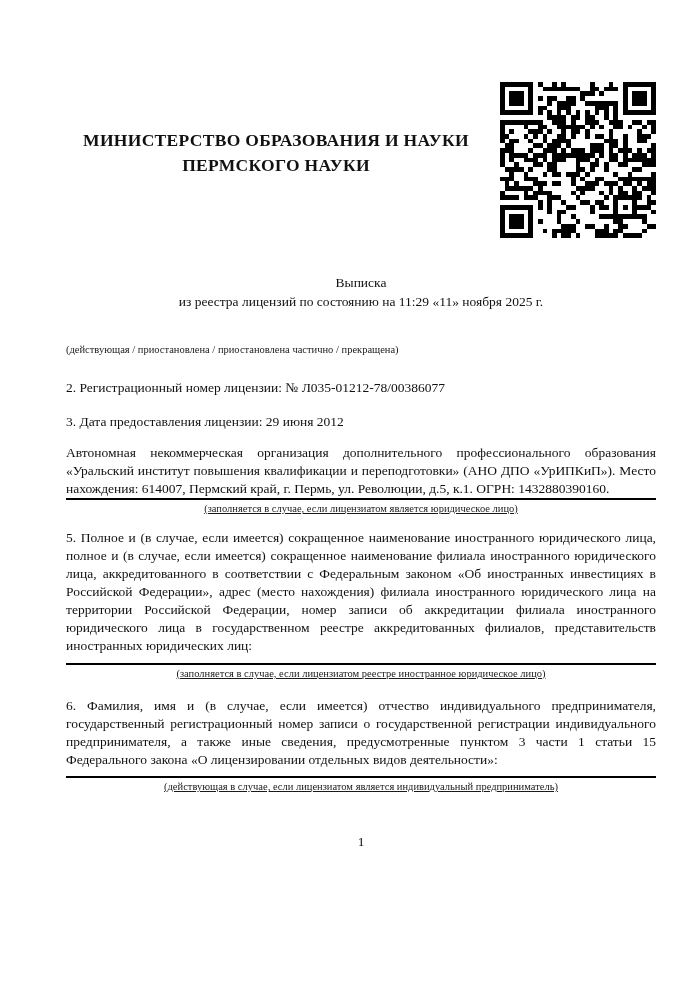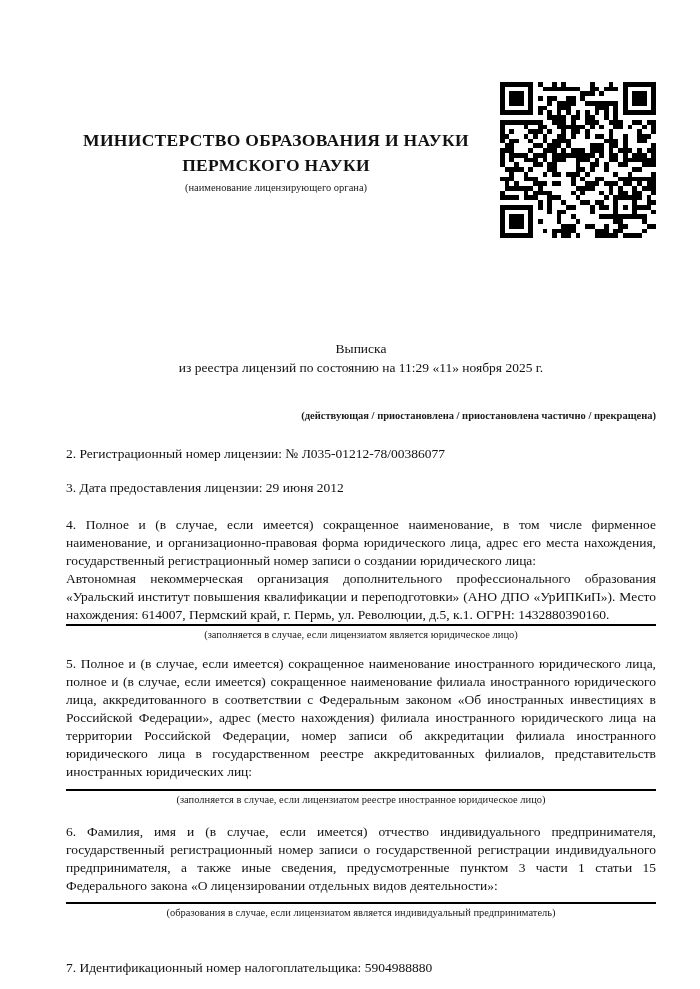--- a/index.html
+++ b/index.html
@@ -67,7 +67,6 @@
         <div>МИНИСТЕРСТВО ОБРАЗОВАНИЯ И НАУКИ</div>
         <div>ПЕРМСКОГО НАУКИ</div>
       </div>
-      <div class="small-caption ministry-caption">(наименование лицензирующего органа)</div>
     </div>
     <div class="qr-box">
       <svg id="qr-svg" viewBox="0 0 33 33" width="156" height="156" shape-rendering="crispEdges" aria-hidden="true">

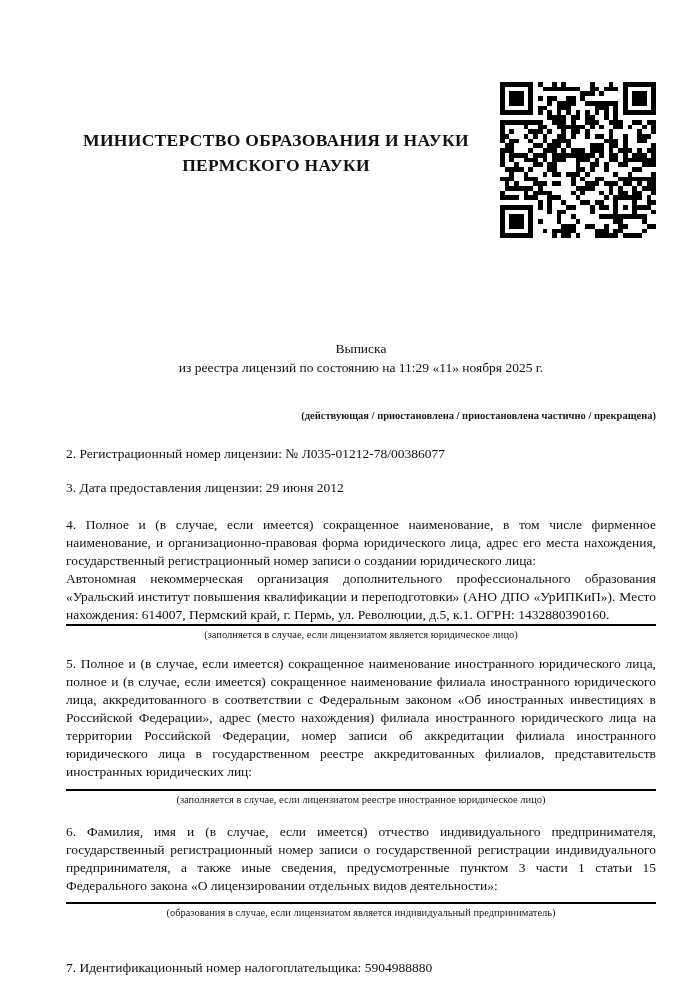--- a/index.html
+++ b/index.html
@@ -32,7 +32,7 @@
     text-align: center;
     font-size: 13.5px;
     line-height: 18.5px;
-    margin-top: 102px;
+    margin-top: 36px;
   }
   .items { margin-top: 30px; font-size: 13.5px; }
   .item p { margin: 0; line-height: 18px; }

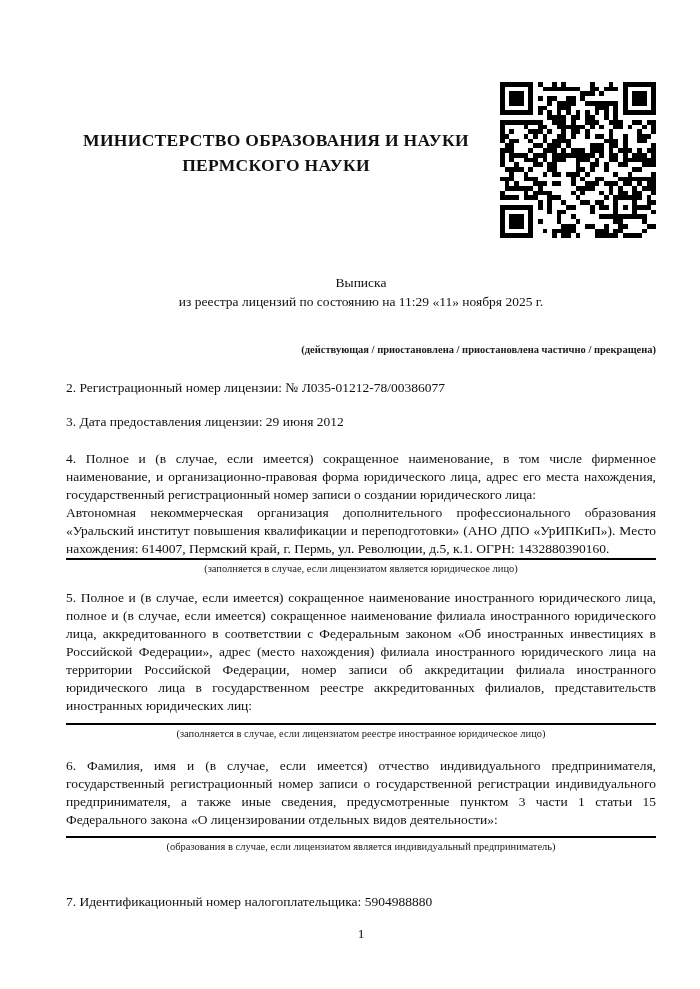--- a/index.html
+++ b/index.html
@@ -37,7 +37,7 @@
   .items { margin-top: 30px; font-size: 13.5px; }
   .item p { margin: 0; line-height: 18px; }
   .just { text-align: justify; }
-  .center { text-align: right; font-weight: bold; }
+  .center { text-align: left; }
   .fill-caption {
     border-top: 2px solid #000000;
     text-align: center;

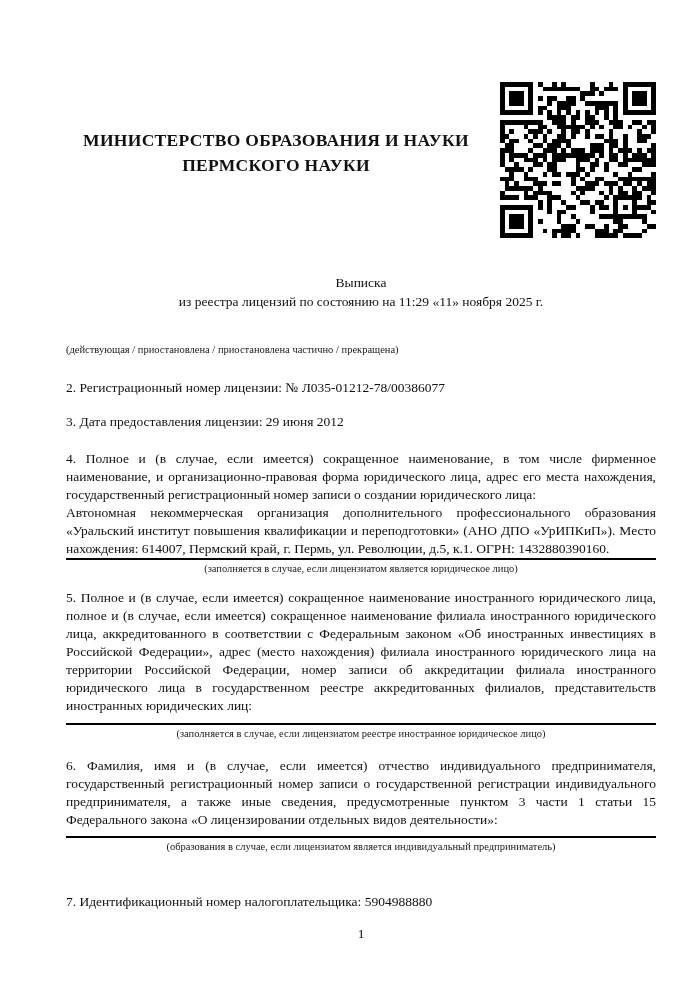--- a/index.html
+++ b/index.html
@@ -48,7 +48,7 @@
   }
   .item-1 { margin-bottom: 20px; }
   .item-2 { margin-bottom: 16px; }
-  .item-3 { margin-bottom: 19px; }
+  .item-3 { margin-bottom: 13px; }
   .item-4 { margin-bottom: 13px; }
   .item-5 { margin-bottom: 16px; }
   .item-6 { margin-bottom: 39px; }

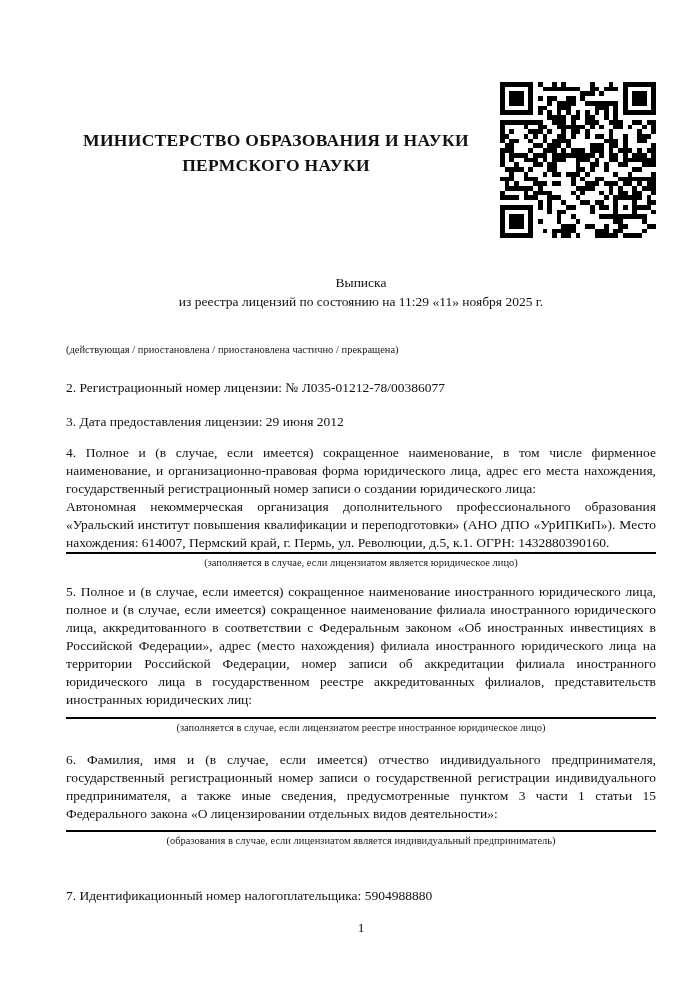--- a/index.html
+++ b/index.html
@@ -640,7 +640,6 @@
     </div>
 
     <div class="item item-4">
-      <p class="just">4. Полное и (в случае, если имеется) сокращенное наименование, в том числе фирменное наименование, и организационно-правовая форма юридического лица, адрес его места нахождения, государственный регистрационный номер записи о создании юридического лица:</p>
       <p class="just">Автономная некоммерческая организация дополнительного профессионального образования «Уральский институт повышения квалификации и переподготовки» (АНО ДПО «УрИПКиП»). Место нахождения: 614007, Пермский край, г. Пермь, ул. Революции, д.5, к.1. ОГРН: 1432880390160.</p>
       <div class="fill-caption">(заполняется в случае, если лицензиатом является юридическое лицо)</div>
     </div>

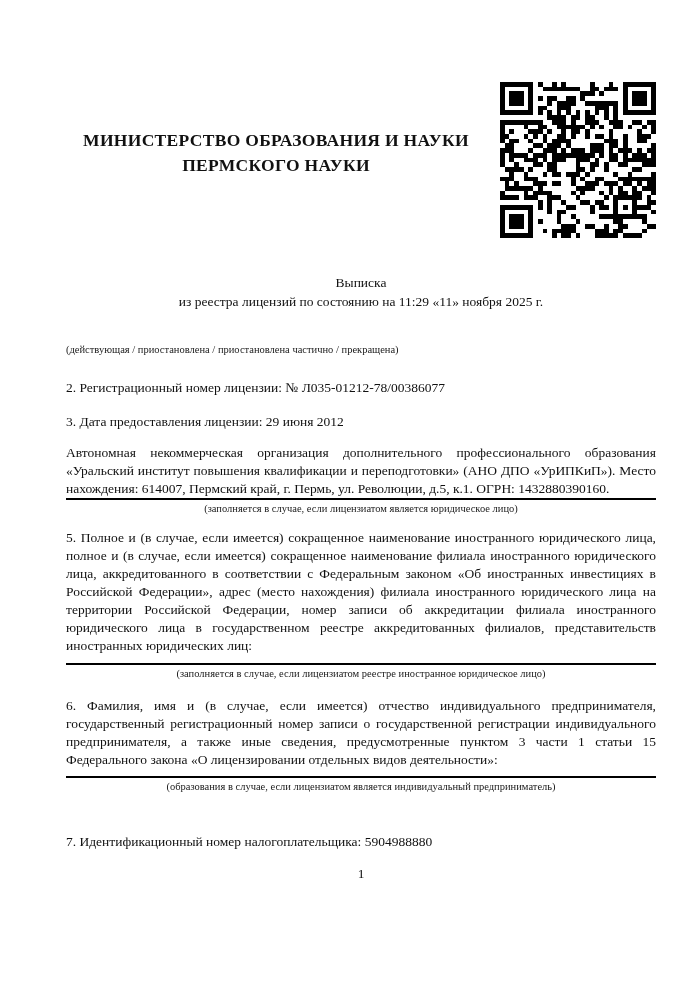--- a/index.html
+++ b/index.html
@@ -45,6 +45,7 @@
     line-height: 14px;
     padding-top: 2px;
     color: #1a1a1a;
+    text-decoration: underline;
   }
   .item-1 { margin-bottom: 20px; }
   .item-2 { margin-bottom: 16px; }

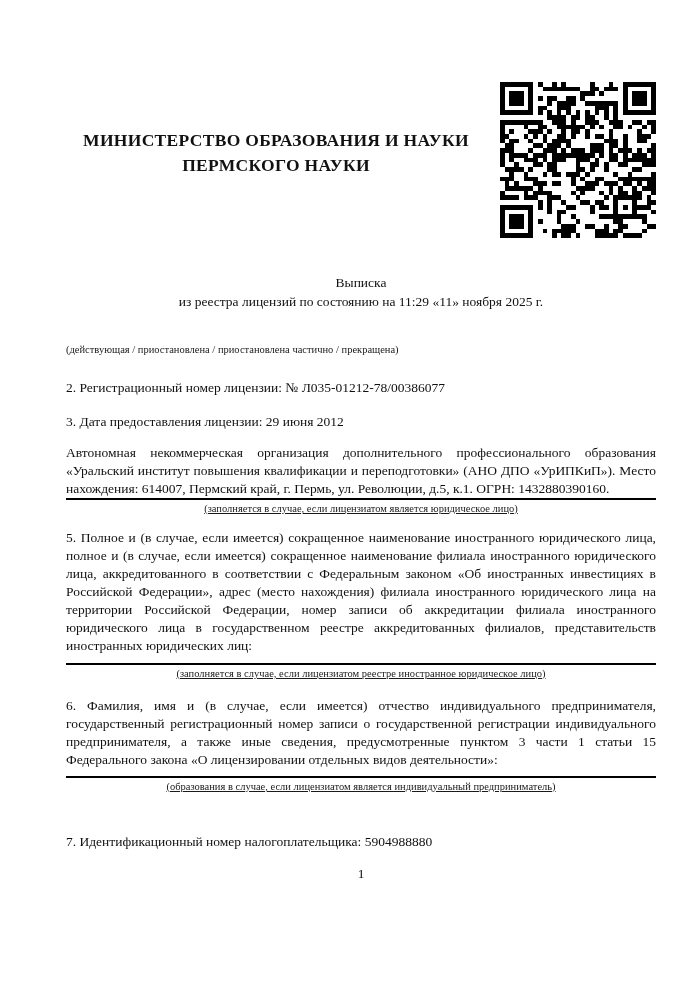--- a/index.html
+++ b/index.html
@@ -654,7 +654,7 @@
     <div class="item item-6">
       <p class="just">6. Фамилия, имя и (в случае, если имеется) отчество индивидуального предпринимателя, государственный регистрационный номер записи о государственной регистрации индивидуального предпринимателя, а также иные сведения, предусмотренные пунктом 3 части 1 статьи 15 Федерального закона «О лицензировании отдельных видов деятельности»:</p>
       <div class="blank-7"></div>
-      <div class="fill-caption">(образования в случае, если лицензиатом является индивидуальный предприниматель)</div>
+      <div class="fill-caption">(действующая в случае, если лицензиатом является индивидуальный предприниматель)</div>
     </div>
 
     <div class="item item-7">

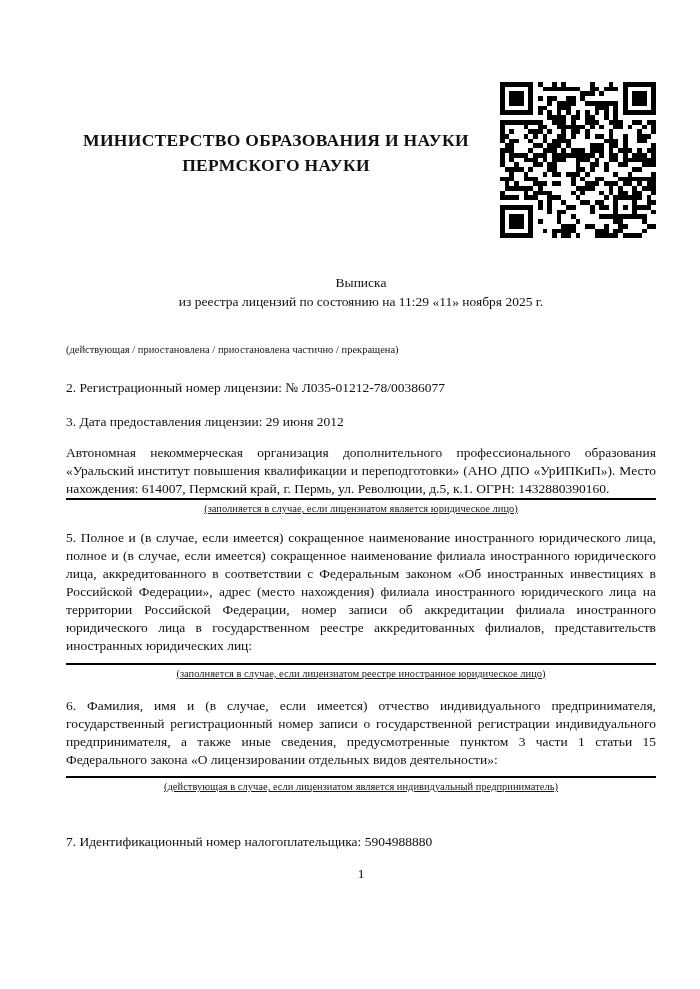--- a/index.html
+++ b/index.html
@@ -657,9 +657,6 @@
       <div class="fill-caption">(действующая в случае, если лицензиатом является индивидуальный предприниматель)</div>
     </div>
 
-    <div class="item item-7">
-      <p>7. Идентификационный номер налогоплательщика: 5904988880</p>
-    </div>
 
   </div>
 

